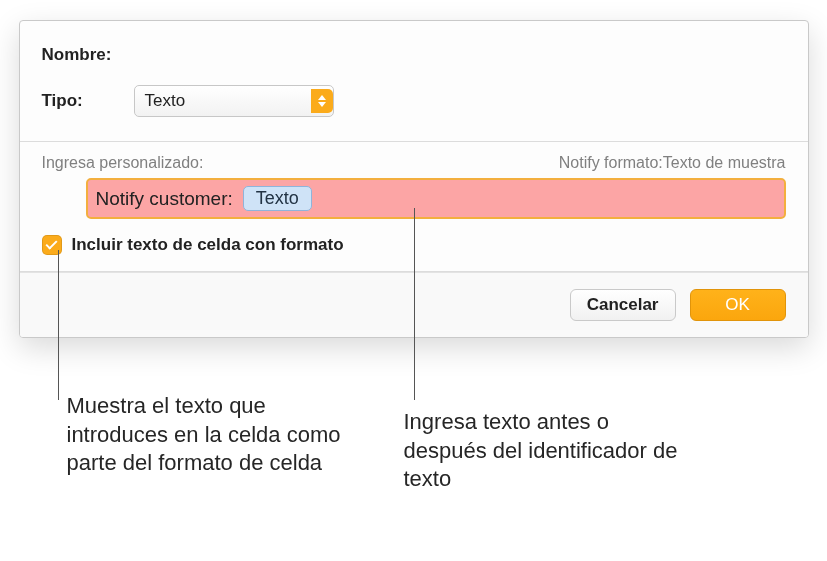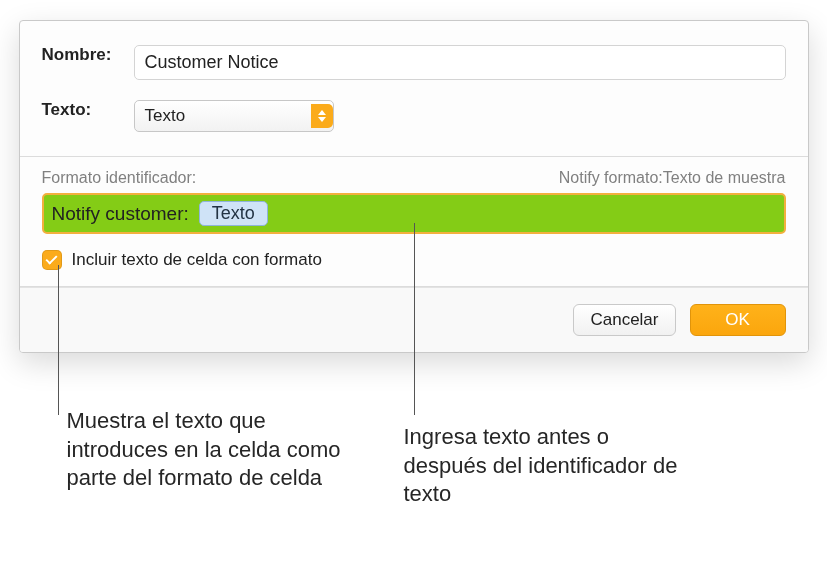--- a/index.html
+++ b/index.html
@@ -24,7 +24,7 @@
   .section { padding: 14px 22px; }
   .row {
     display: flex;
-    align-items: flex-start;
+    align-items: center;
     padding: 10px 0;
   }
   .label-col {

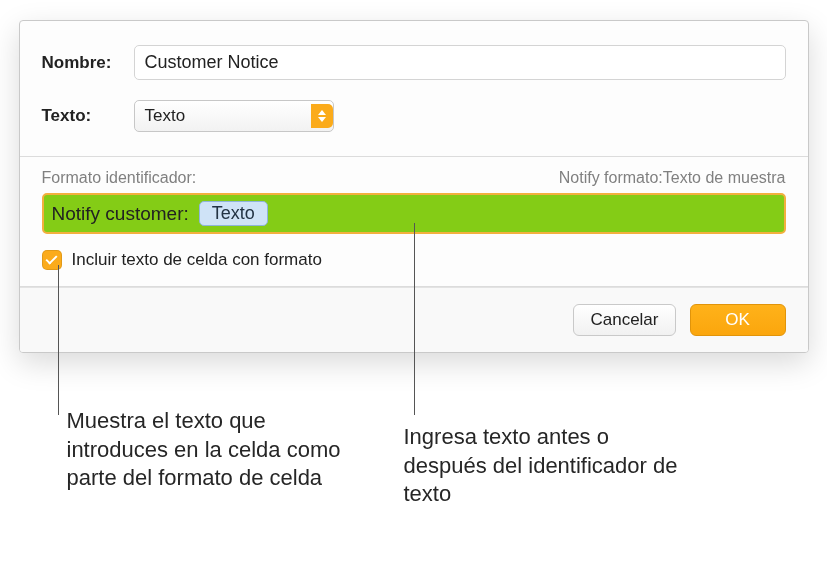--- a/index.html
+++ b/index.html
@@ -169,7 +169,6 @@
   <div class="section">
     <div class="row">
       <div class="label-col">Nombre:</div>
-      <input class="input-name" value="Customer Notice" style="">
     </div>
     <div class="row">
       <div class="label-col">Texto:</div>

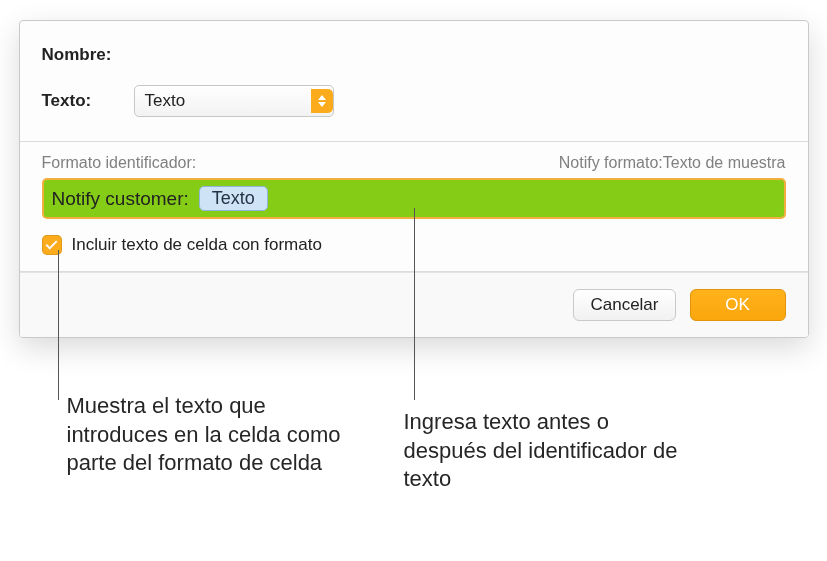--- a/index.html
+++ b/index.html
@@ -171,7 +171,7 @@
       <div class="label-col">Nombre:</div>
     </div>
     <div class="row">
-      <div class="label-col">Texto:</div>
+      <div class="label-col">Tipo:</div>
       <div class="select-type">
         <span>Texto</span>
         <span class="select-cap">

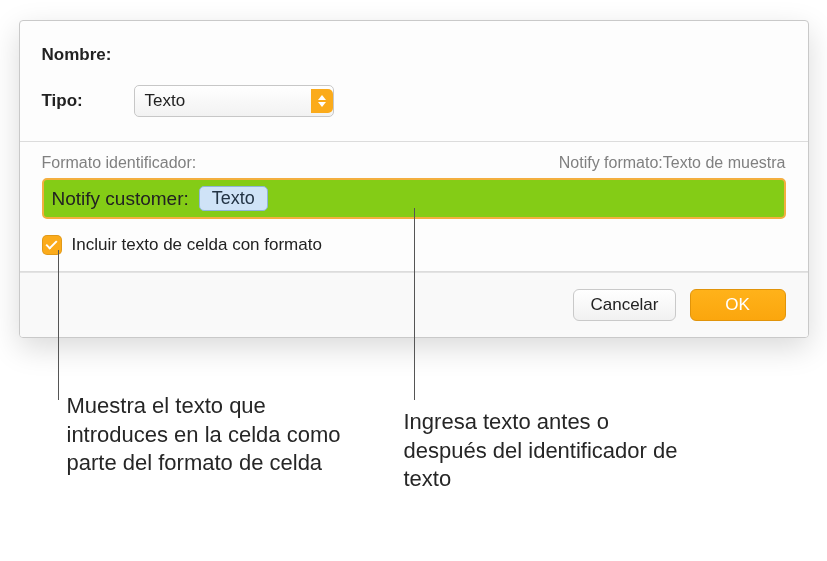--- a/index.html
+++ b/index.html
@@ -185,7 +185,7 @@
   <div class="hr"></div>
 
   <div class="fmt-head">
-    <span>Formato identificador:</span>
+    <span>Ingresa personalizado:</span>
     <span>Notify formato:Texto de muestra</span>
   </div>
 

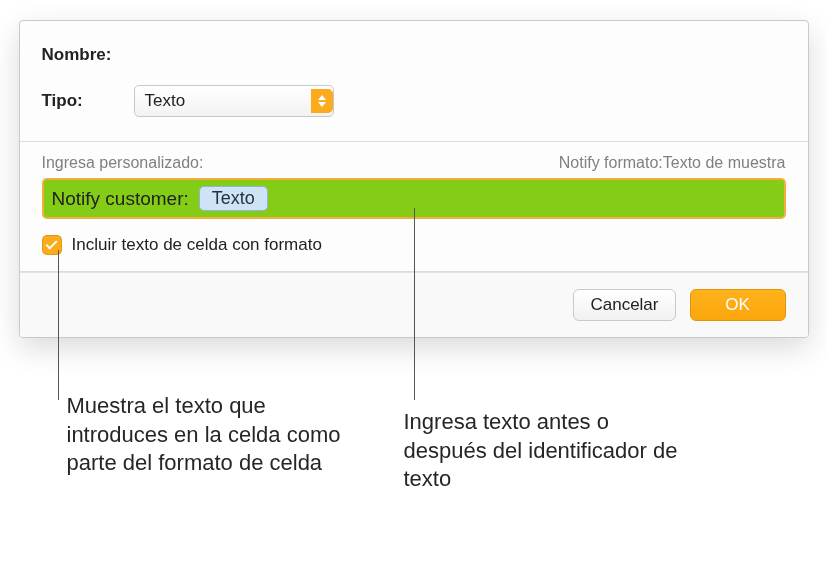--- a/index.html
+++ b/index.html
@@ -86,12 +86,13 @@
   .fmt-field {
     border: 2px solid #f3af3e;
     border-radius: 5px;
-    background: #84cc16;
+    background: #fca5a5;
     padding: 6px 8px;
     display: flex;
     align-items: center;
     gap: 10px;
     font-size: 19px;
+    margin-left: 44px;
   }
   .token {
     background: #cfe3f7;

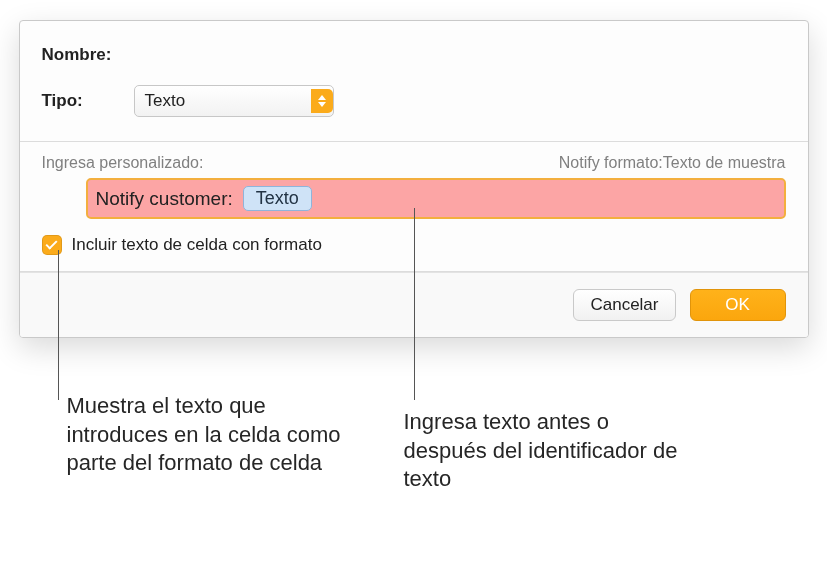--- a/index.html
+++ b/index.html
@@ -106,6 +106,7 @@
     display: flex; align-items: center; gap: 10px;
     padding: 6px 22px 16px 22px;
     font-size: 17px;
+    font-weight: bold;
   }
   .checkbox {
     width: 20px; height: 20px;

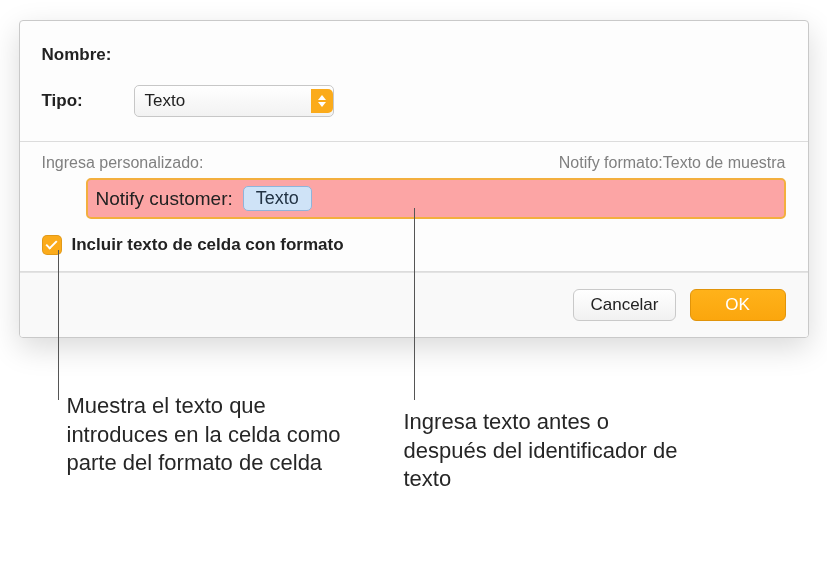--- a/index.html
+++ b/index.html
@@ -137,6 +137,7 @@
     background: linear-gradient(#ffffff,#f1f1f1);
     color: #222;
     cursor: default;
+    font-weight: bold;
   }
   .btn-primary {
     background: linear-gradient(#ffb21a,#fba60d);

